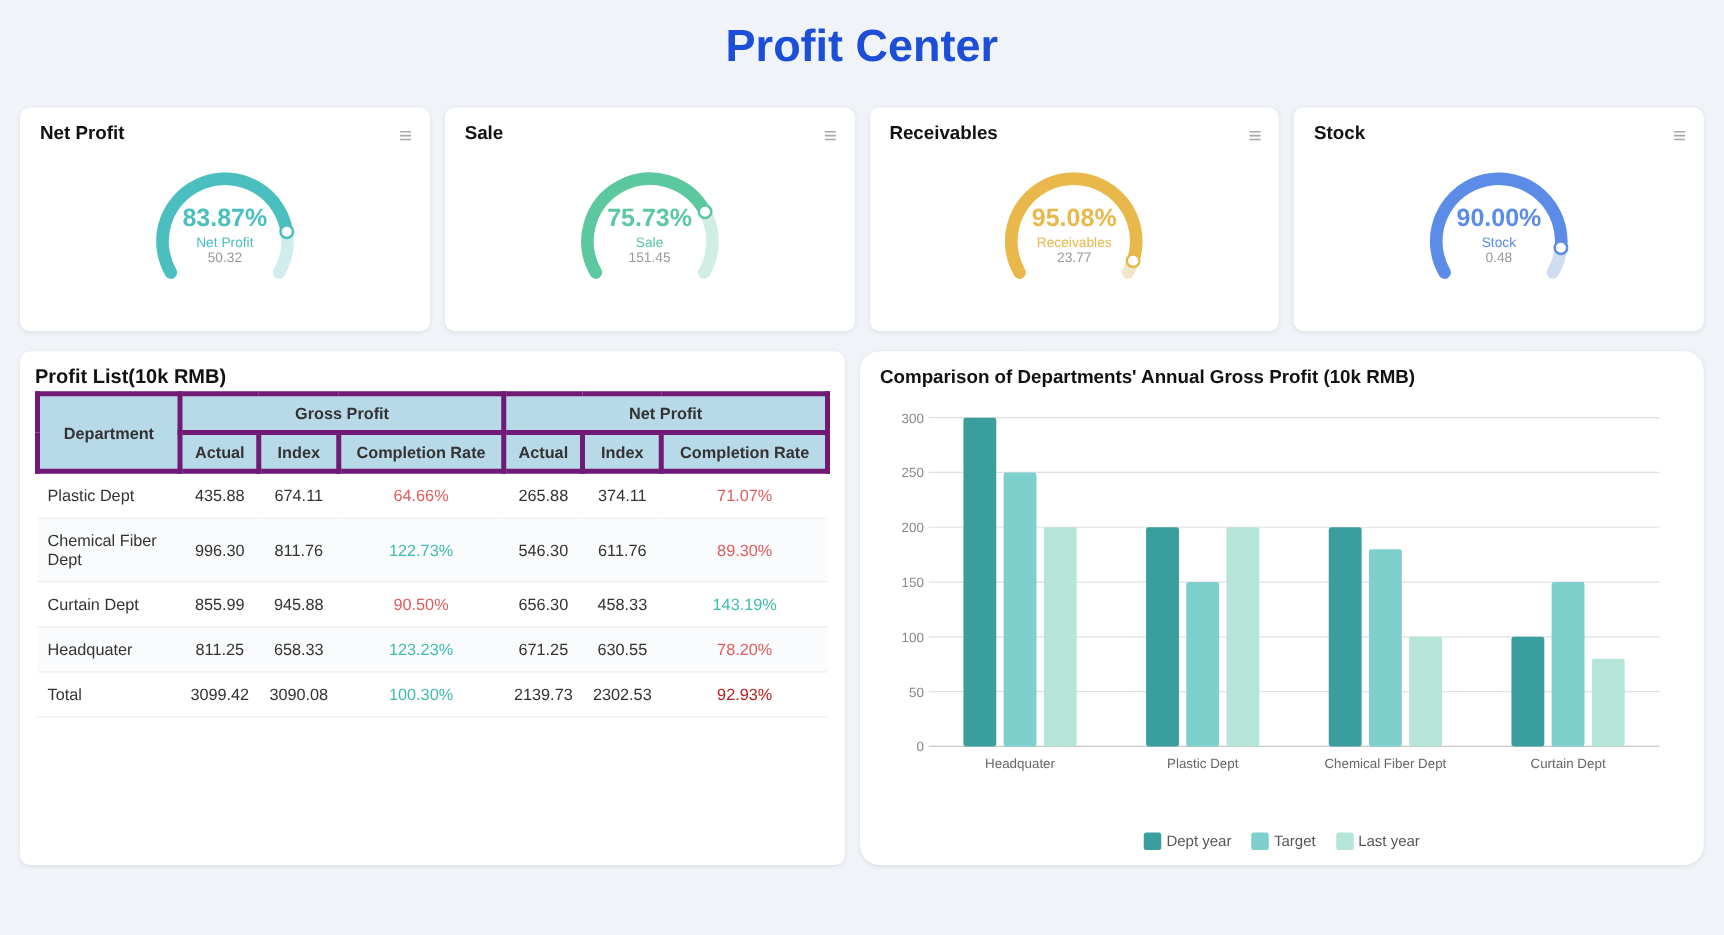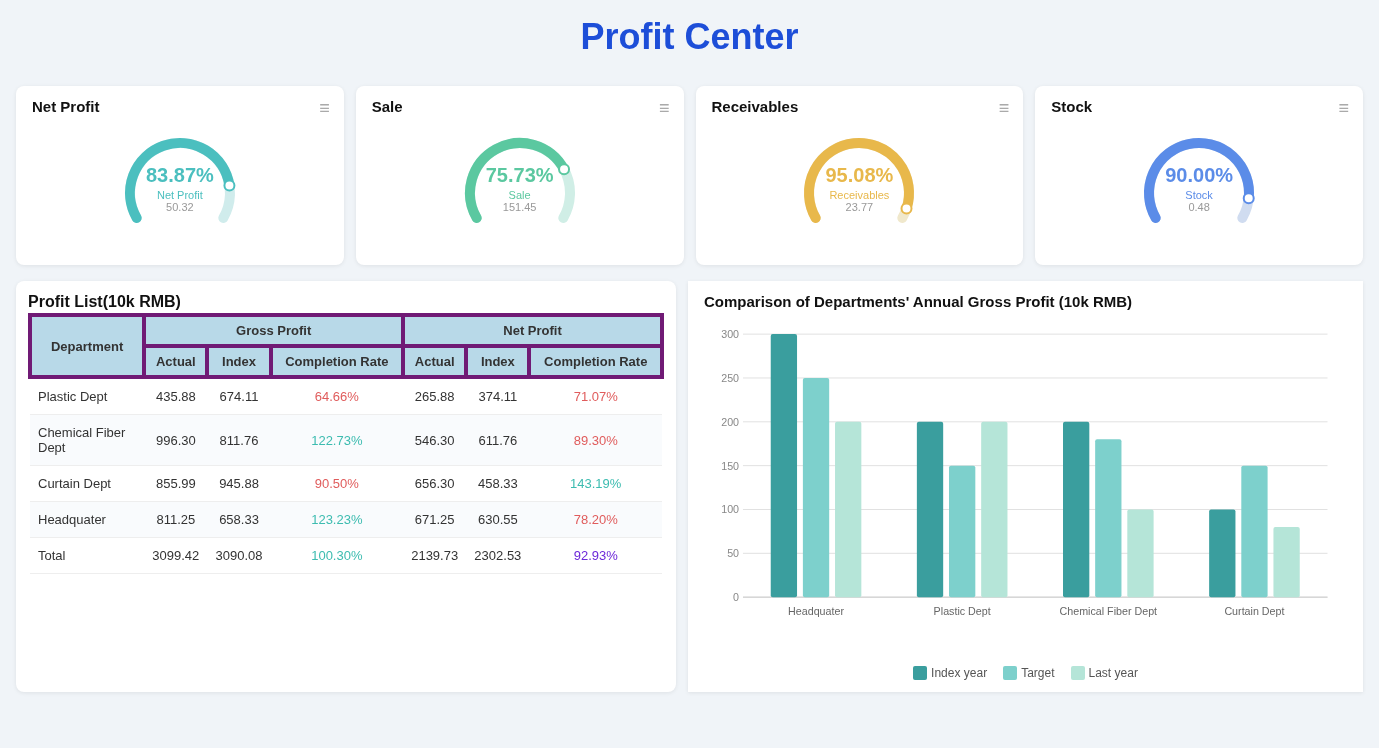--- a/index.html
+++ b/index.html
@@ -125,7 +125,7 @@
     .chart-panel {
       flex: 1;
       background: #fff;
-      border-radius: 0;
+      border-radius: 16px;
       padding: 12px 16px;
       box-shadow: 0 1px 4px rgba(0,0,0,0.08);
       overflow: hidden;

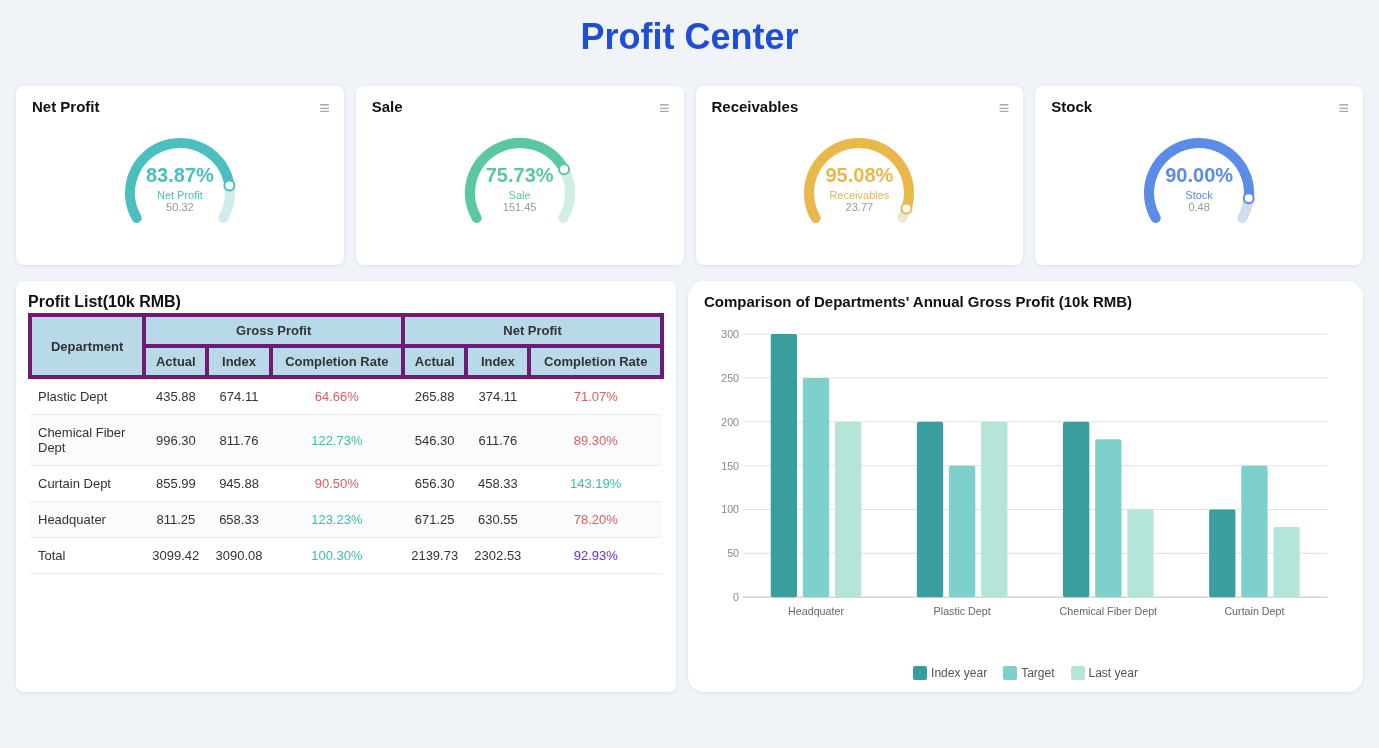--- a/index.html
+++ b/index.html
@@ -300,7 +300,7 @@
     <td style="color:#3dbcb0">100.30%</td>
     <td>2139.73</td>
     <td>2302.53</td>
-    <td style="color:#6d28d9">92.93%</td>
+    <td style="color:#b91c1c">92.93%</td>
   </tr>
         </tbody>
     </table>

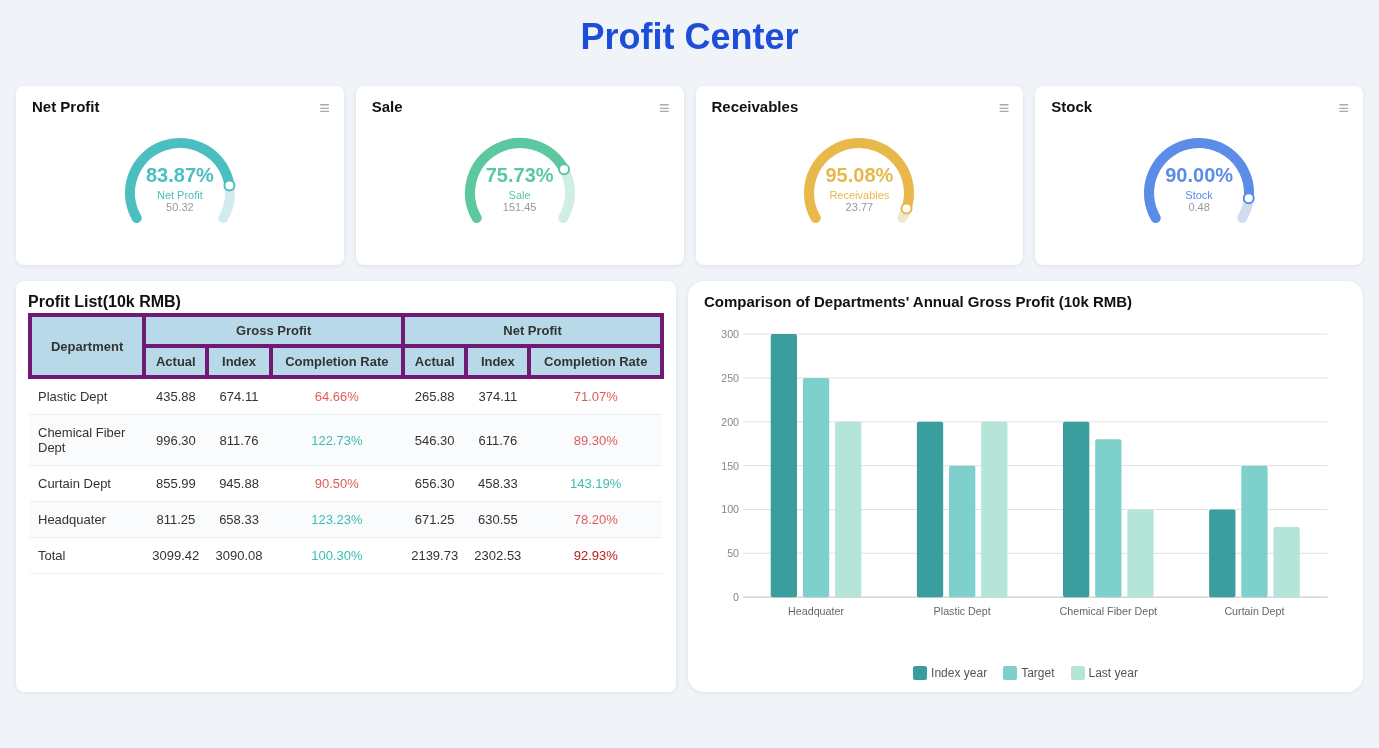--- a/index.html
+++ b/index.html
@@ -346,7 +346,7 @@
     <div class="legend" id="chart-legend">
         <div class="legend-item">
           <div class="legend-color" style="background:#3a9e9e"></div>
-    <span>Index year</span>
+    <span>Dept year</span>
         </div>
         <div class="legend-item">
           <div class="legend-color" style="background:#7dd0cc"></div>

